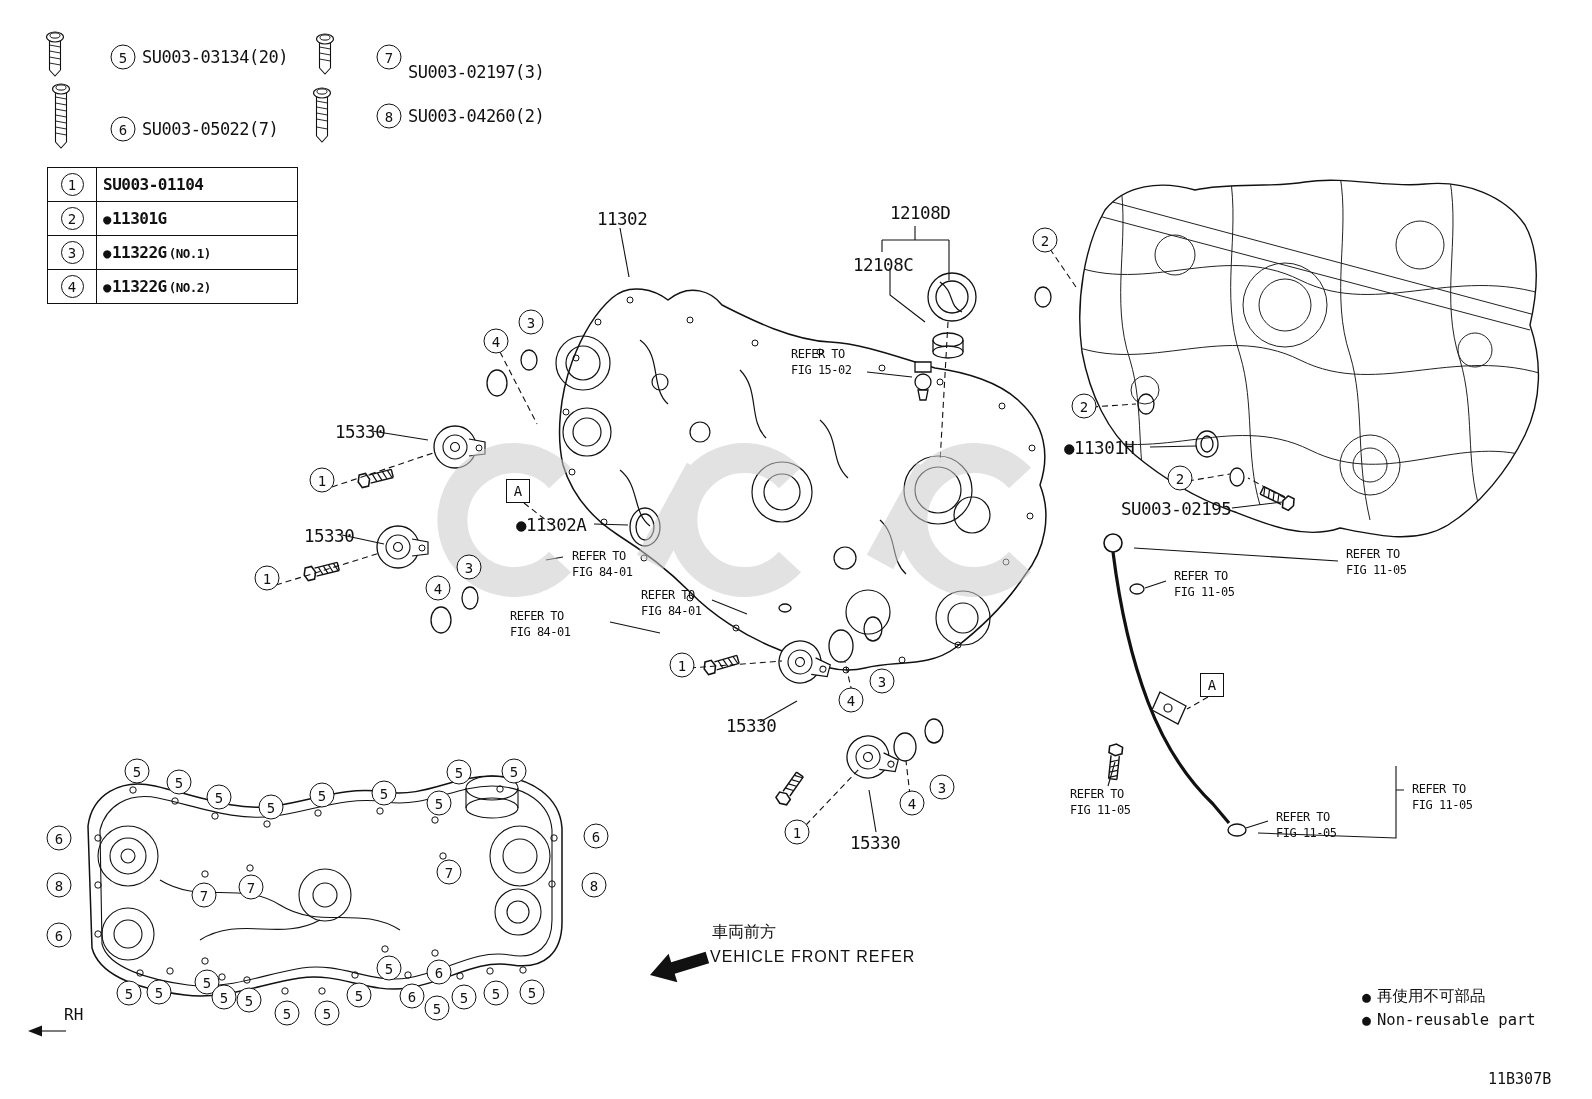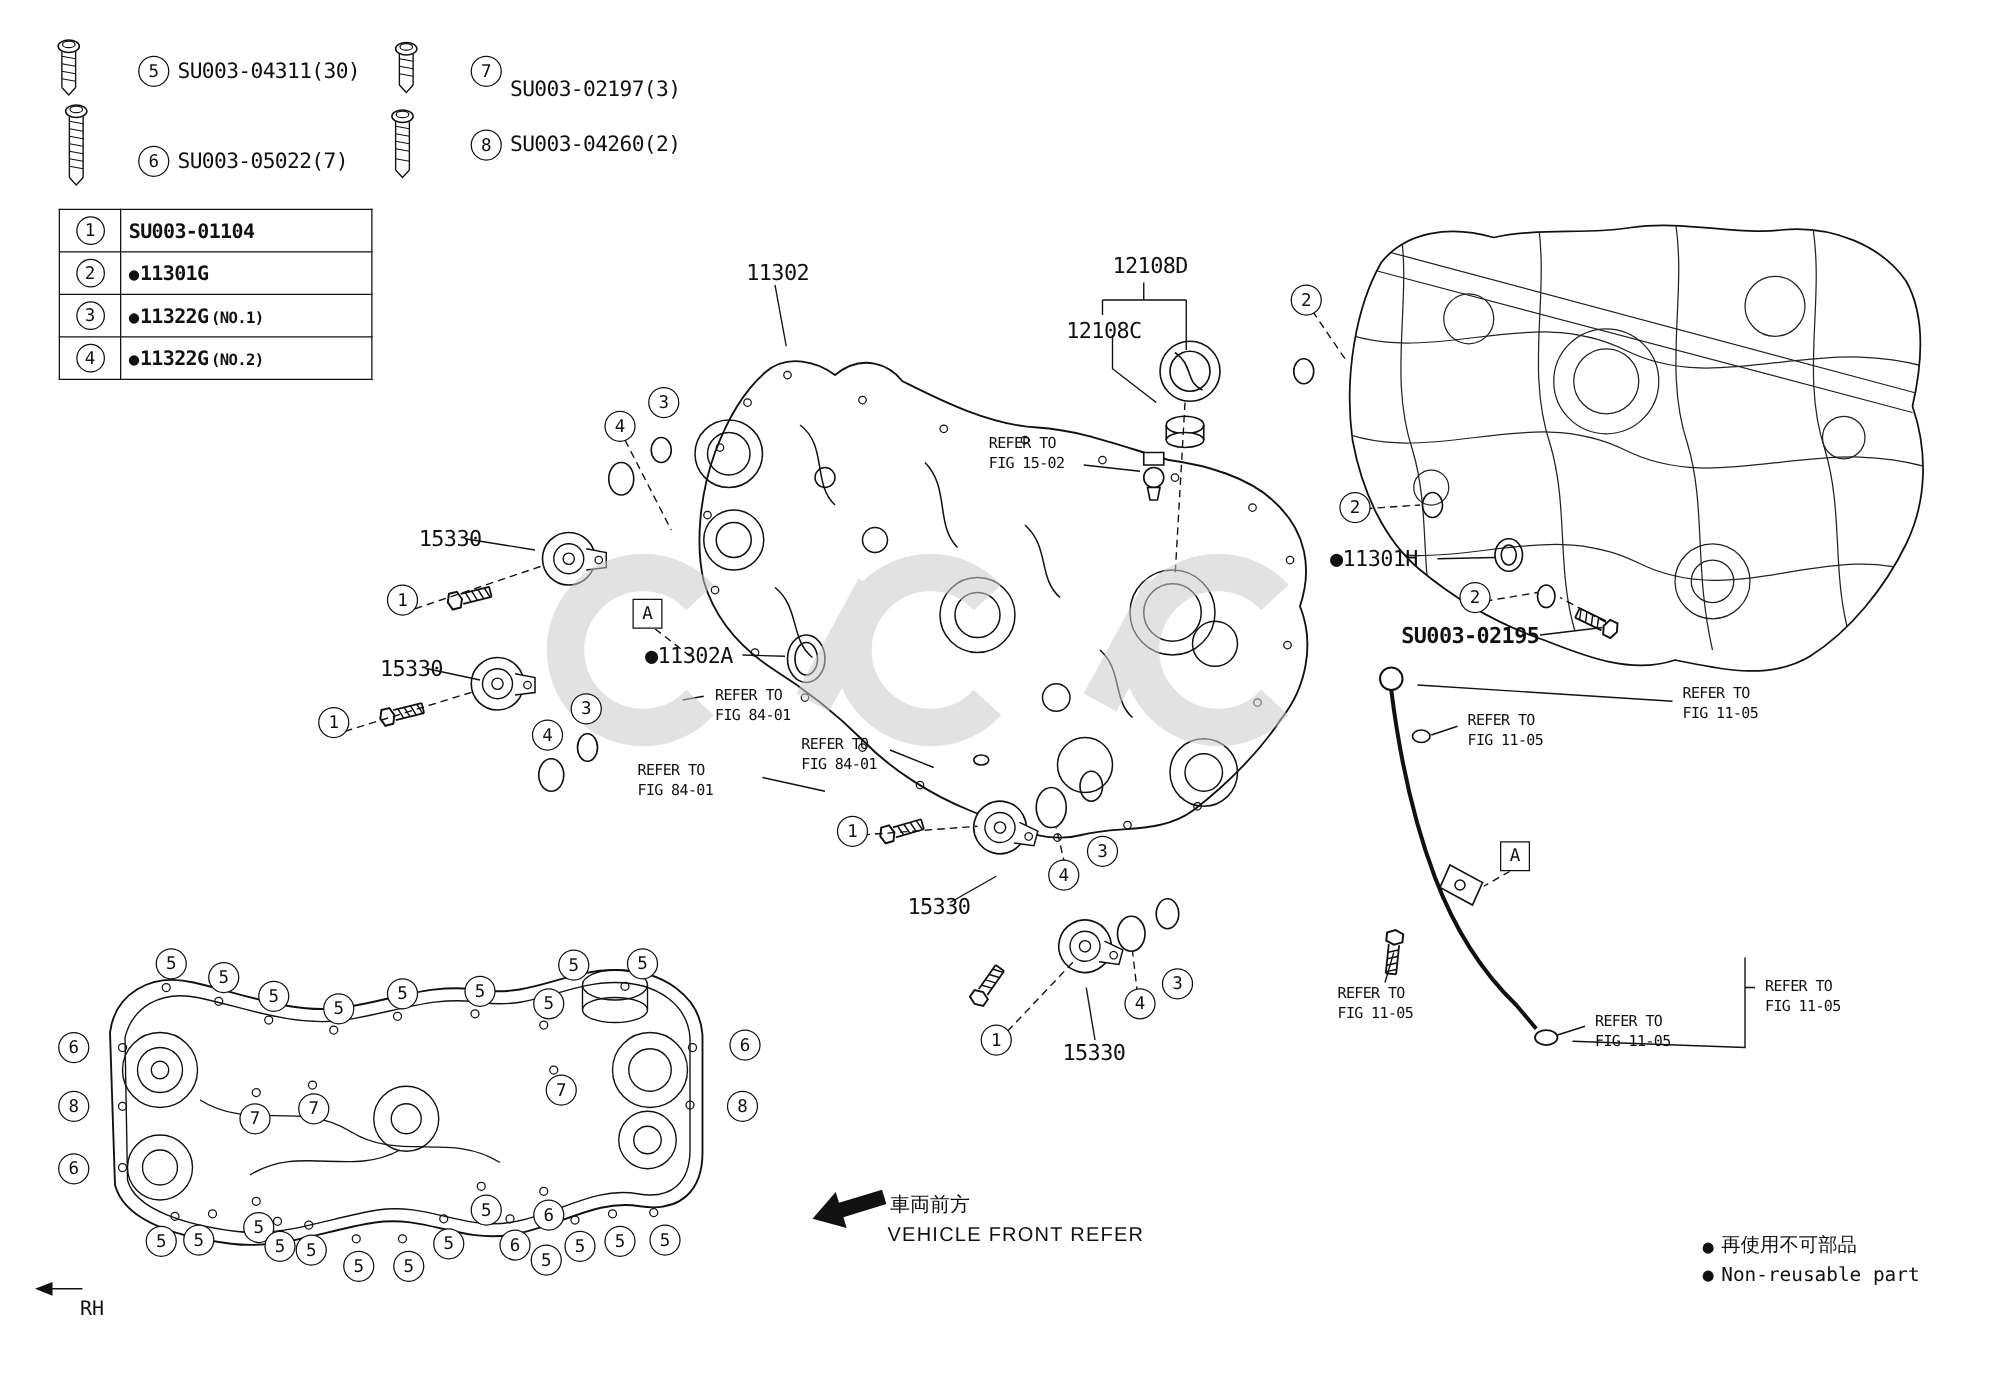--- a/index.html
+++ b/index.html
@@ -287,7 +287,7 @@
   <path d="M5.5,15 L16.5,17 M5.5,21 L16.5,23 M5.5,27 L16.5,29 M5.5,33 L16.5,35" stroke="#111" stroke-width="0.9"></path>
 </svg>
 <span class="co" style="left:123px;top:57px">5</span>
-<span class="code-label" style="left:142px;top:57px">SU003-04311(30)</span>
+<span class="code-label" style="left:142px;top:57px">SU003-03134(20)</span>
 
 <svg class="bolt-ico" style="left:314px;top:32px" width="22" height="46">
   <ellipse cx="11" cy="7" rx="8.5" ry="5" fill="#fff" stroke="#111" stroke-width="1.2"></ellipse>

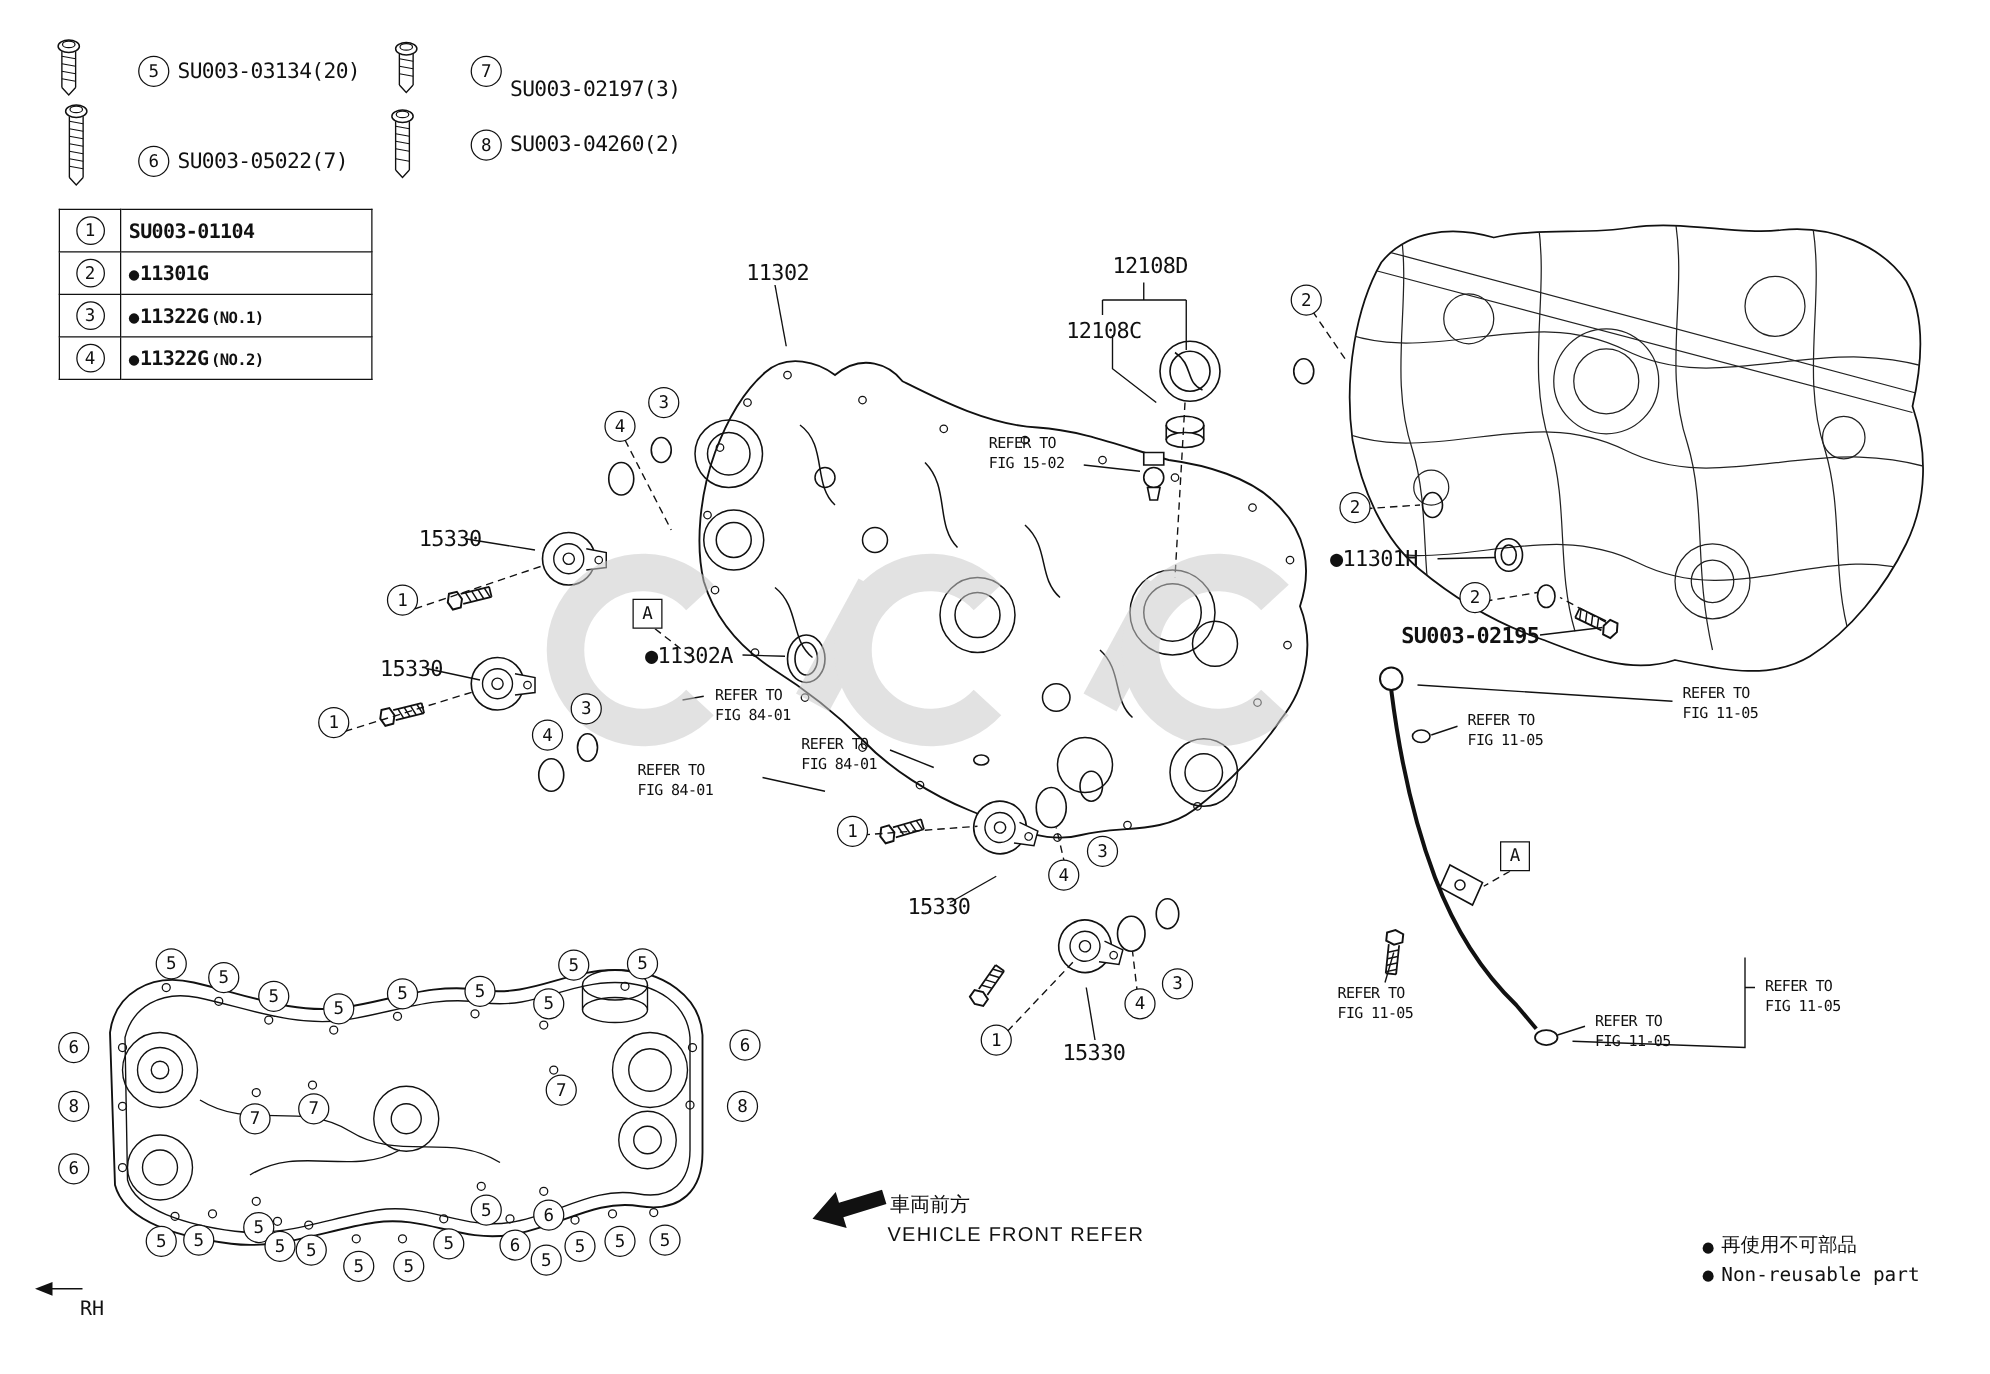--- a/index.html
+++ b/index.html
@@ -347,7 +347,7 @@
       <div class="plabel" style="left: 846px; top: 843px;">15330</div>
       <div class="plabel" style="left: 512px; top: 525px;">●11302A</div>
       <div class="plabel" style="left: 1060px; top: 448px;">●11301H</div>
-      <div class="plabel" style="left: 1117px; top: 509px; font-weight: bold;">SU003-02195</div>
+      <div class="plabel" style="left: 1117px; top: 509px;">SU003-02195</div>
       <div class="rlabel" style="left: 787px; top: 347px;">REFER TO
 FIG 15-02</div>
       <div class="rlabel" style="left: 568px; top: 549px;">REFER TO

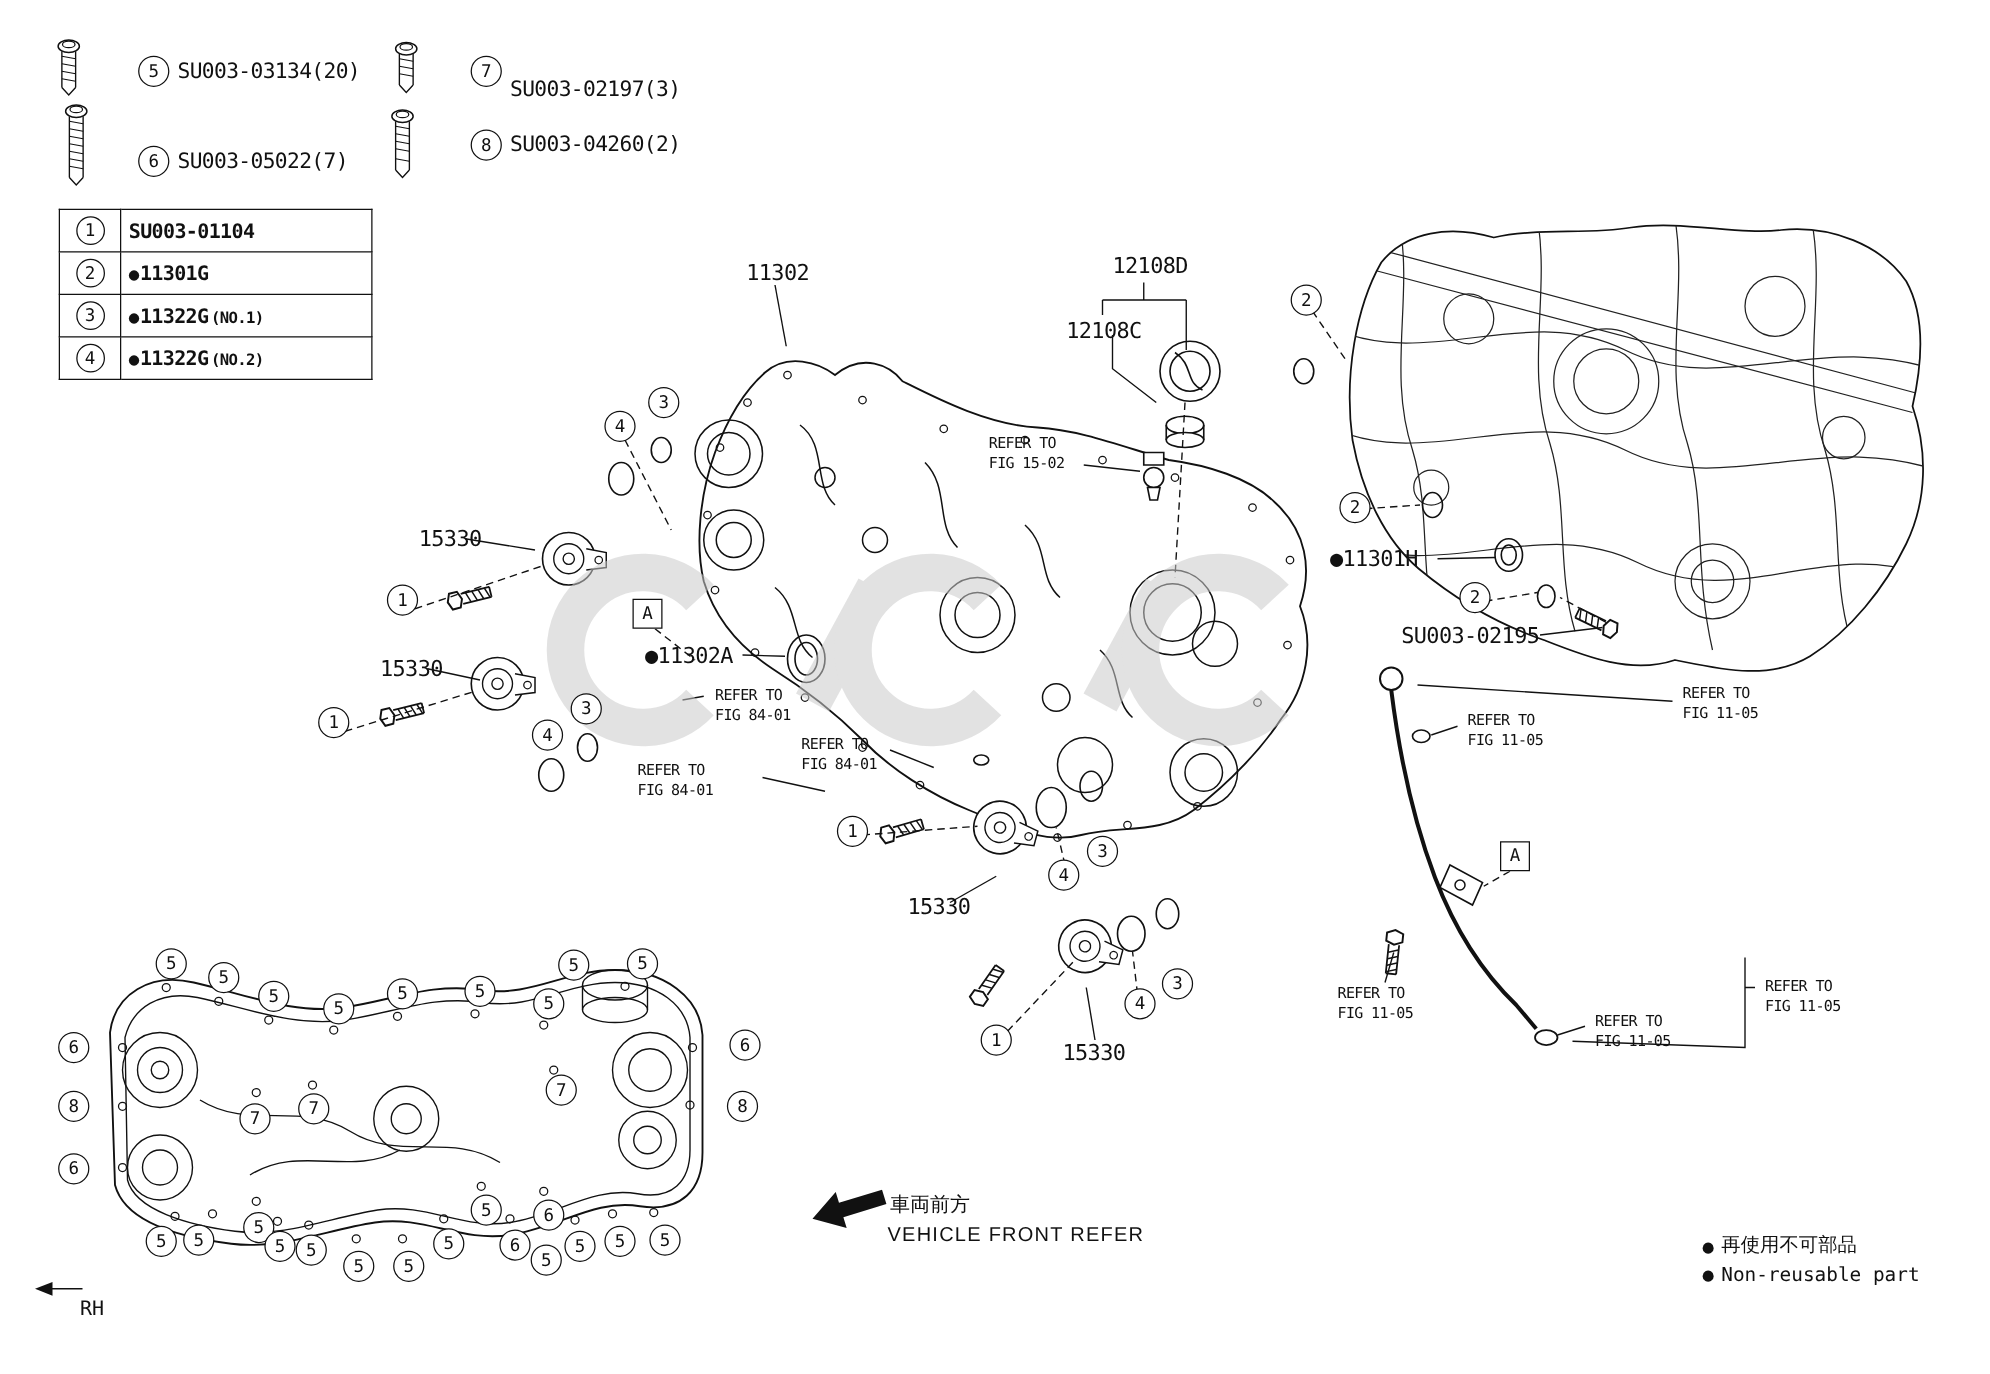--- a/index.html
+++ b/index.html
@@ -17,7 +17,7 @@
   .plabel{position:absolute;font-size:17.5px;white-space:nowrap;transform:translateY(-50%);letter-spacing:-0.5px;}
   .rlabel{position:absolute;font-size:12px;line-height:1.32;white-space:pre;letter-spacing:-0.5px;}
   .code-label{position:absolute;font-size:17px;white-space:nowrap;transform:translateY(-50%);letter-spacing:-0.5px;}
-  .fw{position:absolute;font-size:16px;white-space:nowrap;margin-top:32px;}
+  .fw{position:absolute;font-size:16px;white-space:nowrap;}
   .sans{font-family:"Liberation Sans", sans-serif;letter-spacing:1px;}
   #parts-table{position:absolute;left:47px;top:167px;border-collapse:collapse;z-index:3;background:#fff;}
   #parts-table td{border:1.5px solid #111;height:33px;font-size:16px;padding:0 6px;}

